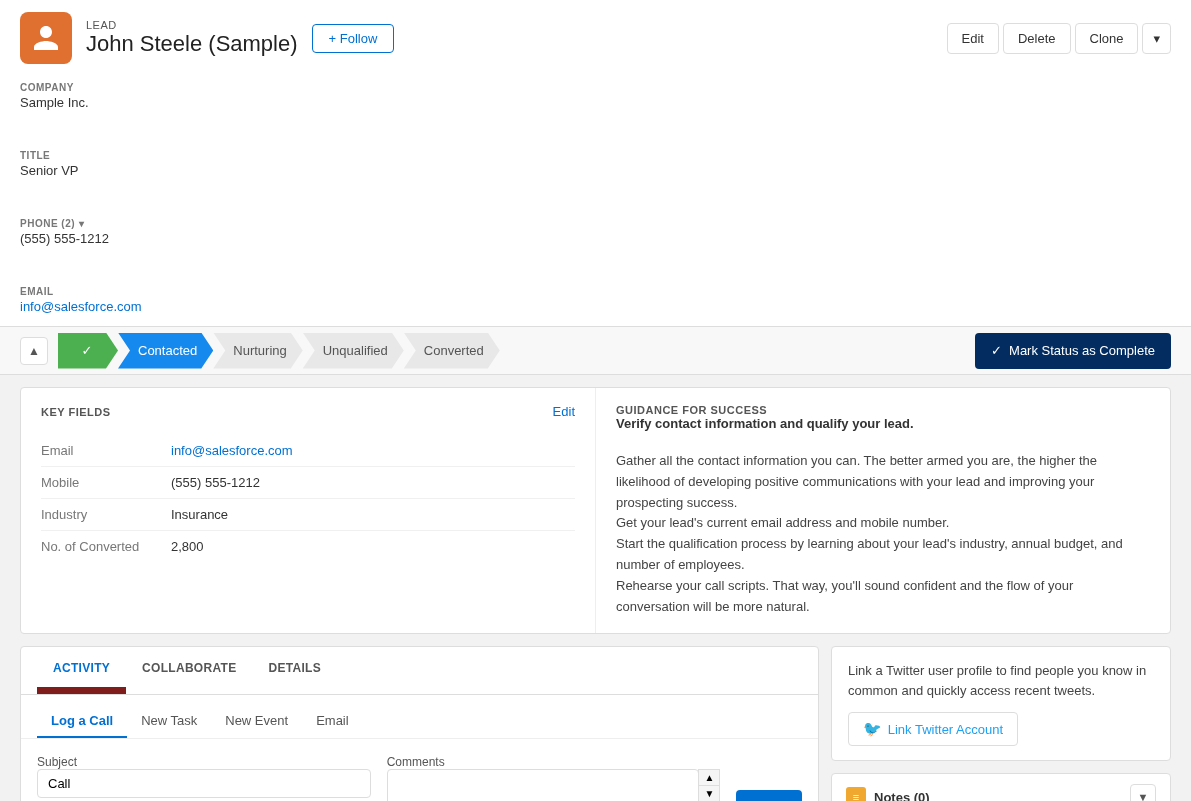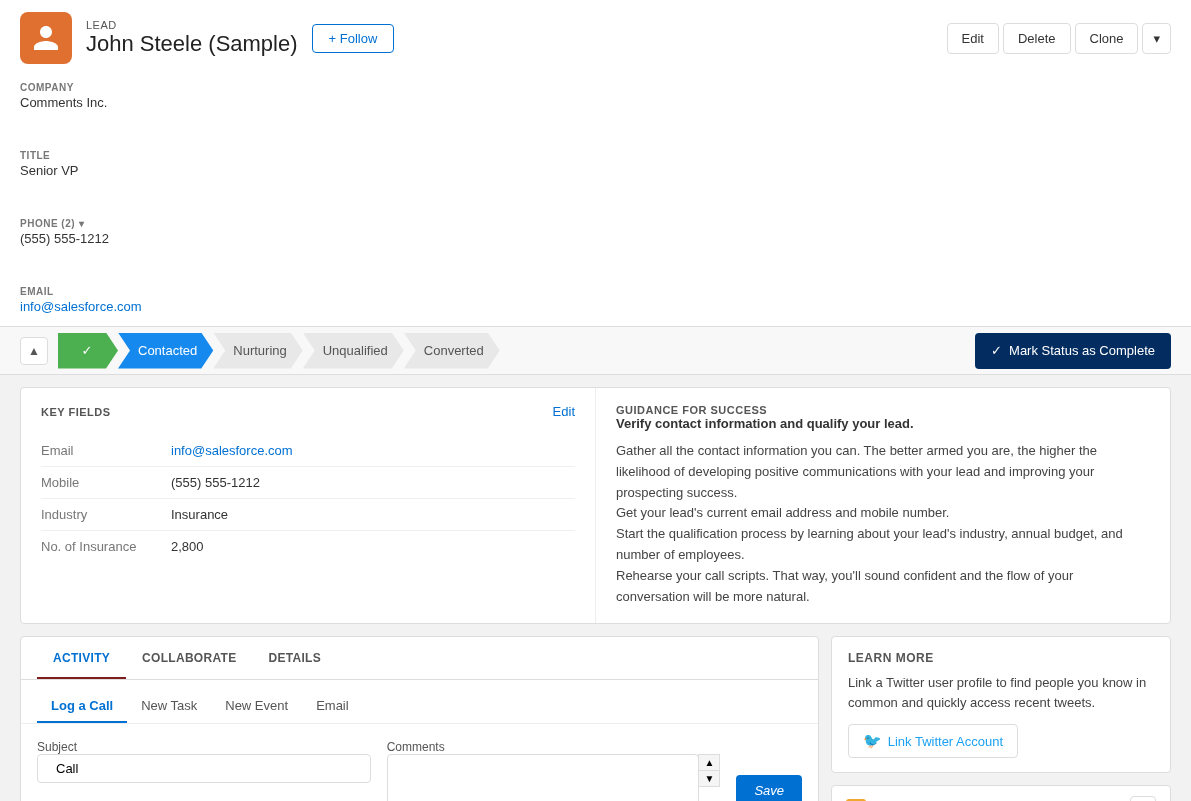--- a/index.html
+++ b/index.html
@@ -119,7 +119,7 @@
   <div class="header-fields">
     <div class="field-group">
       <span class="field-label">COMPANY</span>
-      <span class="field-value">Comments Inc.</span>
+      <span class="field-value">Sample Inc.</span>
     </div>
     <div class="field-group">
       <span class="field-label">TITLE</span>

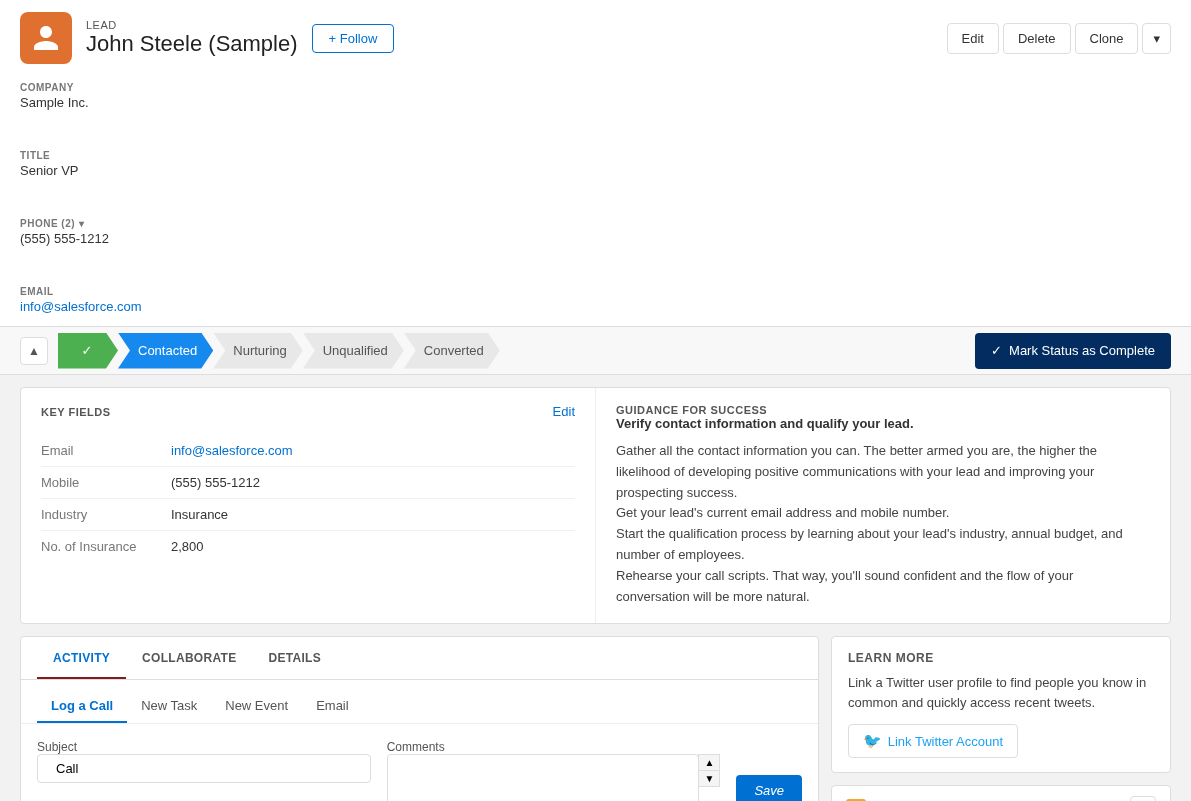--- a/index.html
+++ b/index.html
@@ -51,7 +51,7 @@
 
     .guidance { flex: 1; padding: 16px 20px; }
     .guidance-title { font-size: 11px; font-weight: 600; color: #555; text-transform: uppercase; letter-spacing: 0.5px; }
-    .guidance-heading { font-weight: 700; font-size: 13px; margin-bottom: 10px; }
+    .guidance-heading { font-weight: 700; font-size: 13px; margin-bottom: 20px; }
     .guidance-text { font-size: 13px; color: #444; line-height: 1.6; }
 
     

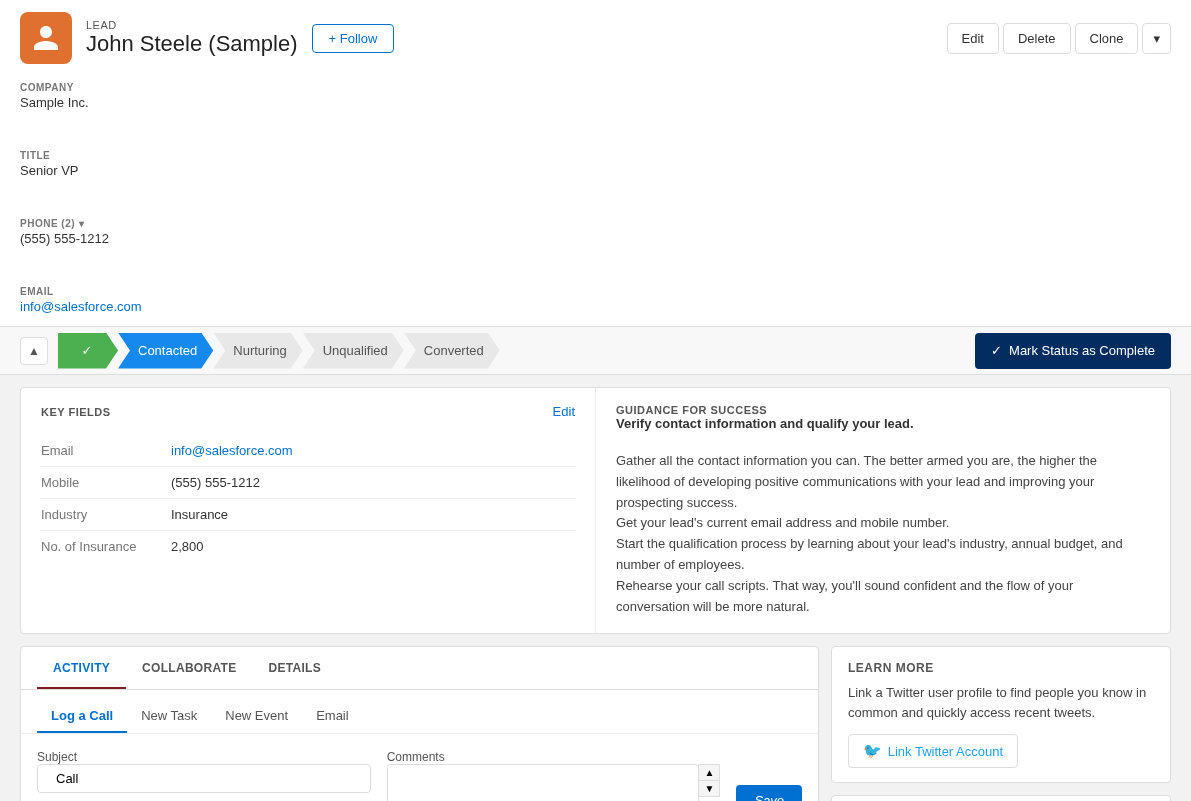--- a/index.html
+++ b/index.html
@@ -173,7 +173,7 @@
     <span class="field-row-value">Insurance</span>
   </div>
           <div class="field-row">
-    <span class="field-row-label">No. of Insurance</span>
+    <span class="field-row-label">No. of Converted</span>
     <span class="field-row-value">2,800</span>
   </div>
         </div>

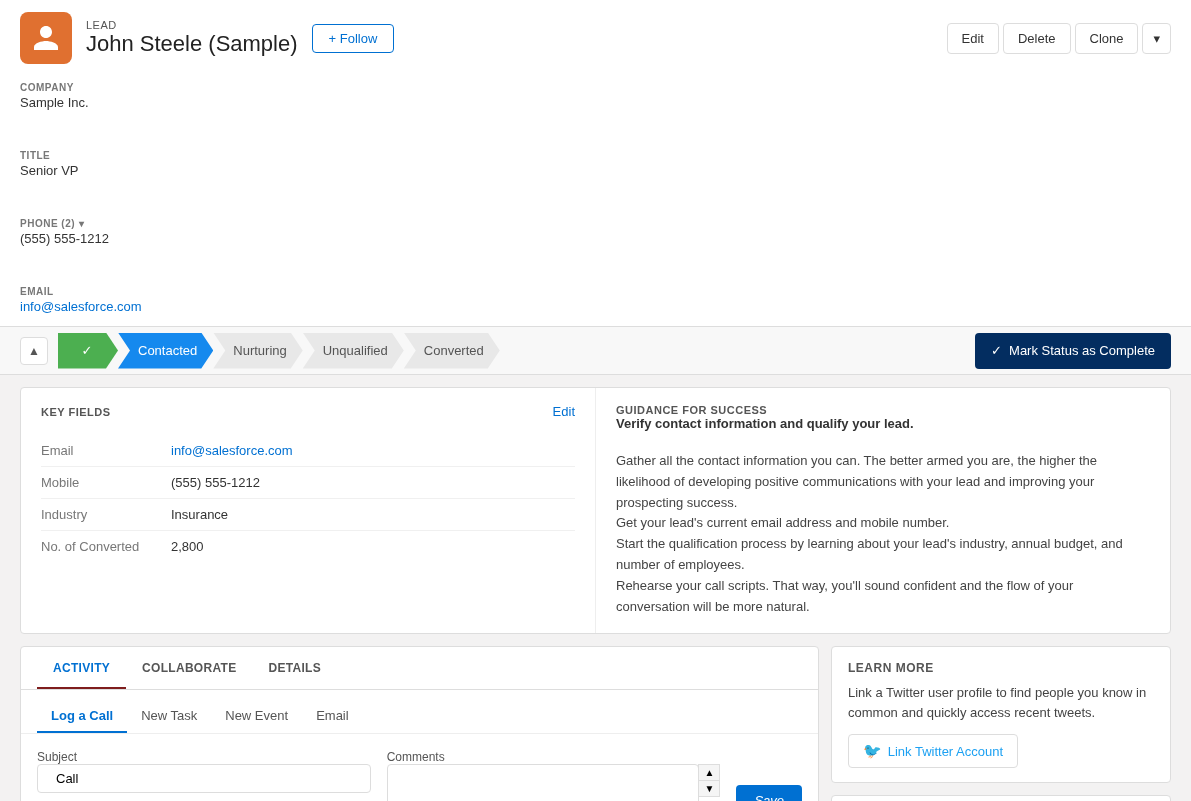--- a/index.html
+++ b/index.html
@@ -62,7 +62,7 @@
     
     .tabs { display: flex; border-bottom: 1px solid #ddd; padding: 0 16px; gap: 0; }
     .tab { padding: 14px 16px 12px 16px; font-size: 13px; font-weight: 600; color: #555; cursor: pointer; border-bottom: 2px solid transparent; text-transform: uppercase; letter-spacing: 0.3px; font-size: 12px; }
-    .tab.active { color: #0070d2; border-bottom: 2px solid #7f1d1d; }
+    .tab.active { color: #0070d2; border-bottom: 7px solid #7f1d1d; }
 
     
     .sub-tabs { display: flex; padding: 10px 16px 0 16px; gap: 0; border-bottom: 1px solid #eee; }

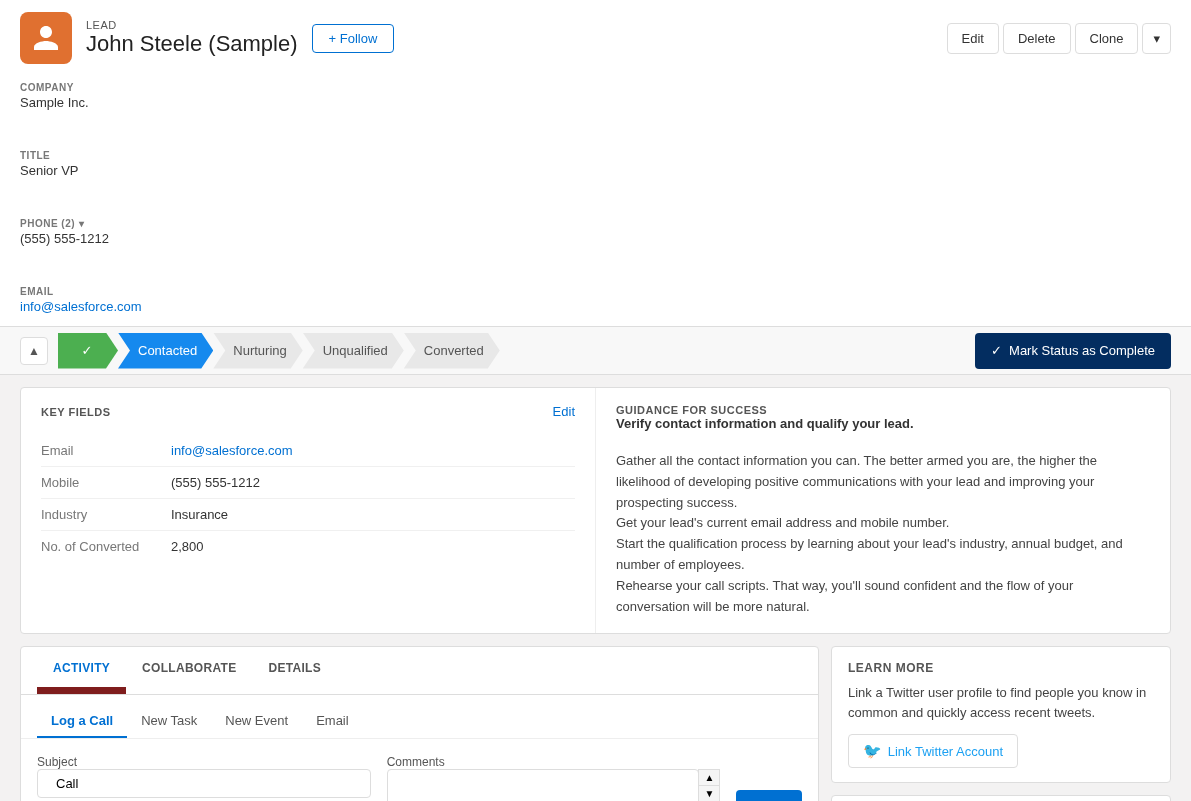--- a/index.html
+++ b/index.html
@@ -228,7 +228,6 @@
   <div class="right-panel">
 
     <div class="rp-card">
-      <div class="learn-more-title">Learn More</div>
       <div class="learn-more-text">Link a Twitter user profile to find people you know in common and quickly access recent tweets.</div>
       <button class="twitter-btn">
         <span style="color:#1da1f2; font-size:15px;">🐦</span>

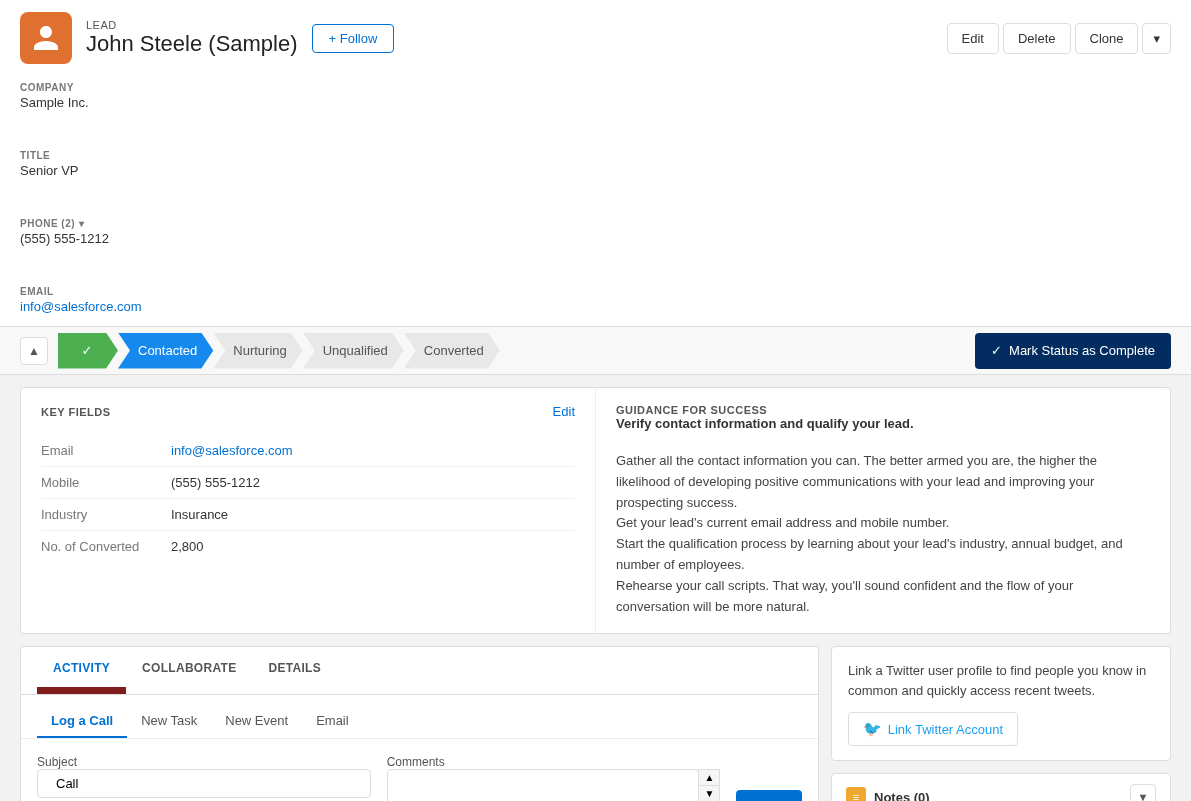--- a/index.html
+++ b/index.html
@@ -74,7 +74,7 @@
     .form-row { display: flex; gap: 16px; }
     .form-group { display: flex; flex-direction: column; gap: 0; }
     .form-label { font-size: 12px; color: #555; }
-    .form-input { border: 1px solid #ddd; border-radius: 4px; padding: 6px 18px; font-size: 13px; width: 100%; }
+    .form-input { border: 1px solid #ddd; border-radius: 4px; padding: 6px 10px; font-size: 13px; width: 100%; }
     .subject-group { flex: 1; }
     .comments-group { flex: 1; }
     .comments-textarea { border: 1px solid #ddd; border-radius: 4px; padding: 6px 10px; font-size: 13px; width: 100%; resize: none; height: 52px; }

